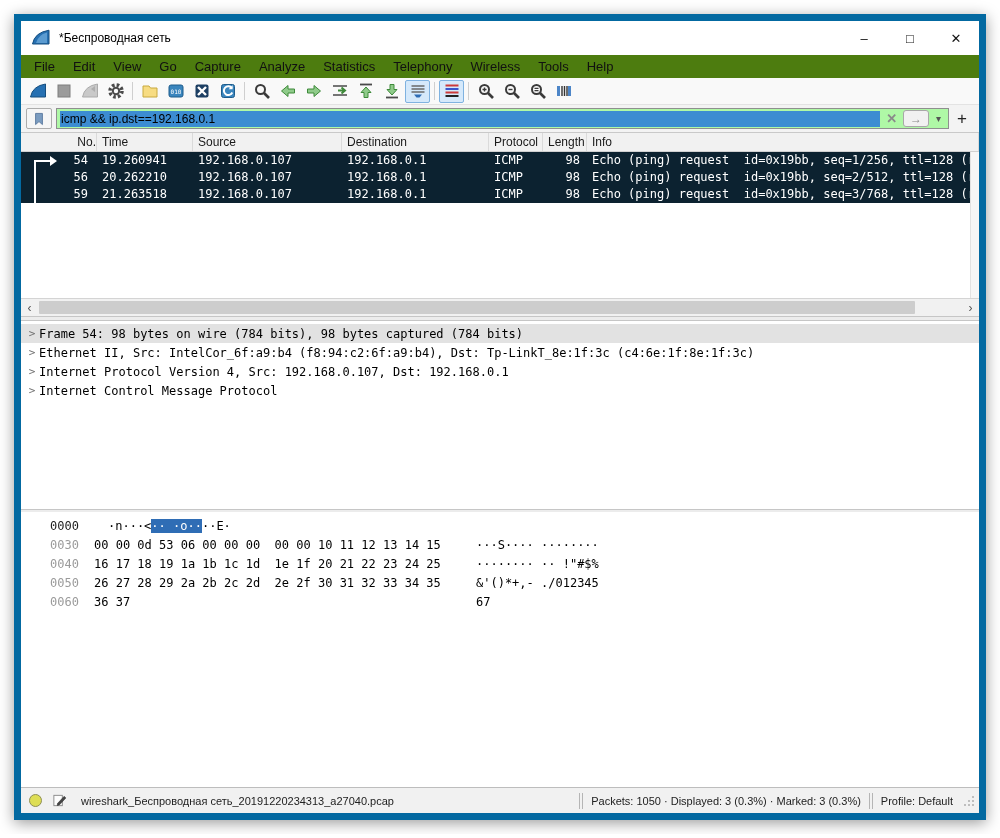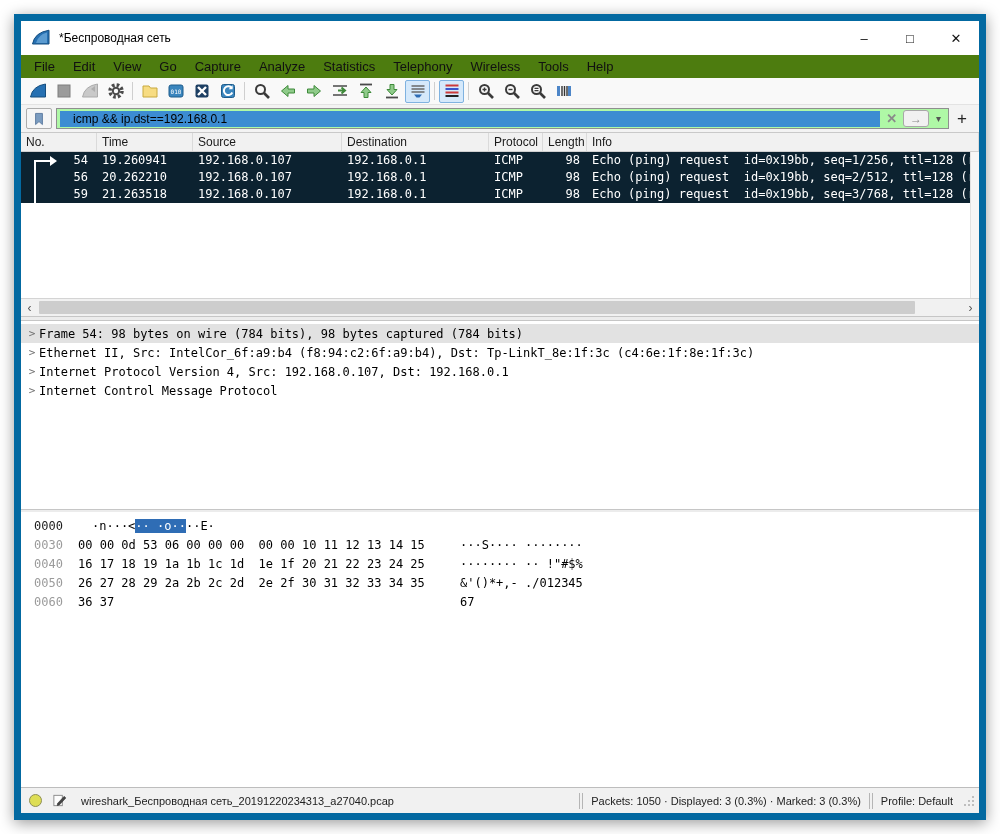--- a/index.html
+++ b/index.html
@@ -28,7 +28,7 @@
   .filterbar { height:28px; display:flex; align-items:center; background:#f3f3f3; padding:3px 5px; gap:4px; flex:0 0 auto; border-bottom:1px solid #c9c9c9;}
   .bookmark-btn { width:26px; height:21px; border:1px solid #adadad; border-radius:2px; background:#f6f6f6; display:flex; align-items:center; justify-content:center; }
   .filter-field { flex:1; height:21px; border:1px solid #8f8f8f; background:var(--filter-green,#aff8a6); display:flex; align-items:center; padding:0 3px; gap:3px; }
-  .filter-text { font-size:12px; color:#000; background:var(--filter-sel,#3c8cd2); padding:1px 13px; white-space:pre; flex:1; overflow:hidden; }
+  .filter-text { font-size:12px; color:#000; background:var(--filter-sel,#3c8cd2); padding:1px 1px; white-space:pre; flex:1; overflow:hidden; }
   .filter-clear { color:#8a8a8a; font-size:13px; font-weight:bold; padding:0 3px; }
   .filter-apply { width:26px; height:17px; border:1px solid #a8a8a8; border-radius:3px; background:#f1f1f1; color:#8a8a8a; font-size:12px; font-weight:bold; display:flex; align-items:center; justify-content:center; }
   .filter-caret { color:#555; font-size:10px; padding:0 4px; }

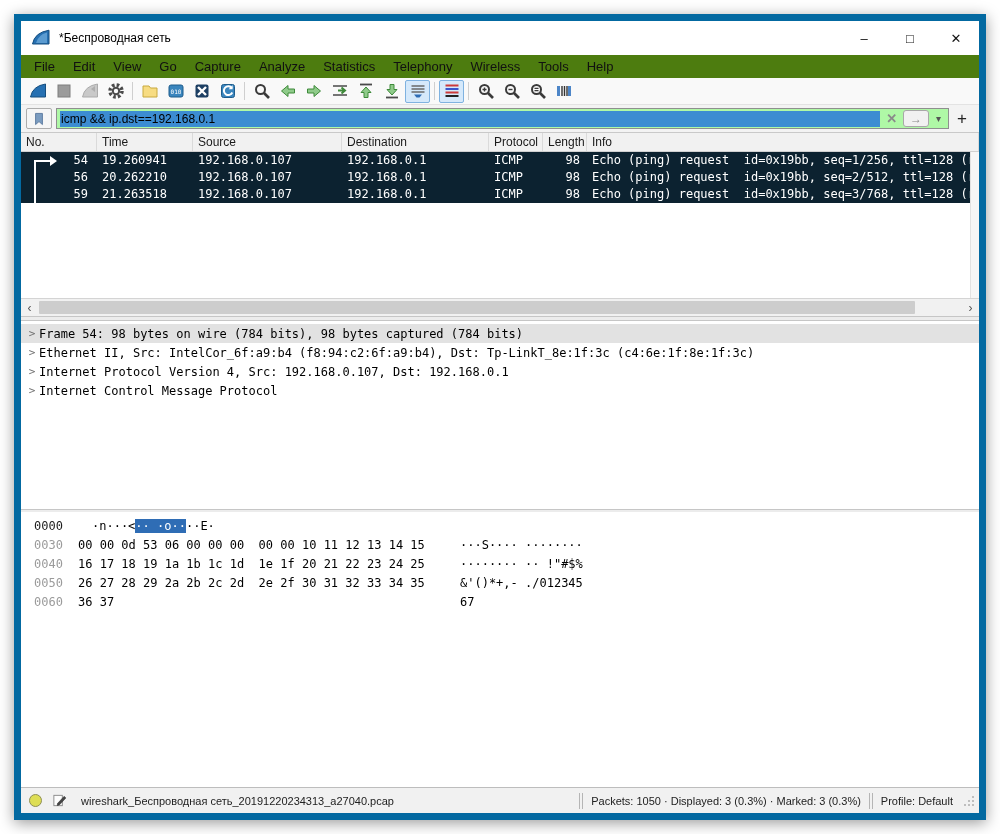--- a/index.html
+++ b/index.html
@@ -40,7 +40,7 @@
   .rows-area { position:relative; flex:1; overflow:hidden; margin-right:9px; }
   .pl-row { height:17px; display:flex; background:var(--row-bg,#0c2230); color:var(--row-fg,#ffffff); font-family:"DejaVu Sans Mono", monospace; font-size:12px; }
   .pl-row .cell { padding-top:1px; overflow:hidden; white-space:pre; }
-  .c-no { width:76px; } .c-time { width:96px; } .c-src { width:149px; } .c-dst { width:147px; }
+  .c-no { width:76px;text-align:right; } .c-time { width:96px; } .c-src { width:149px; } .c-dst { width:147px; }
   .c-proto { width:54px; } .c-len { width:44px; } .c-info { flex:1; }
   .pl-row .c-no { text-align:right; padding-right:9px; }
   .pl-row .c-len { text-align:right; padding-right:7px; }

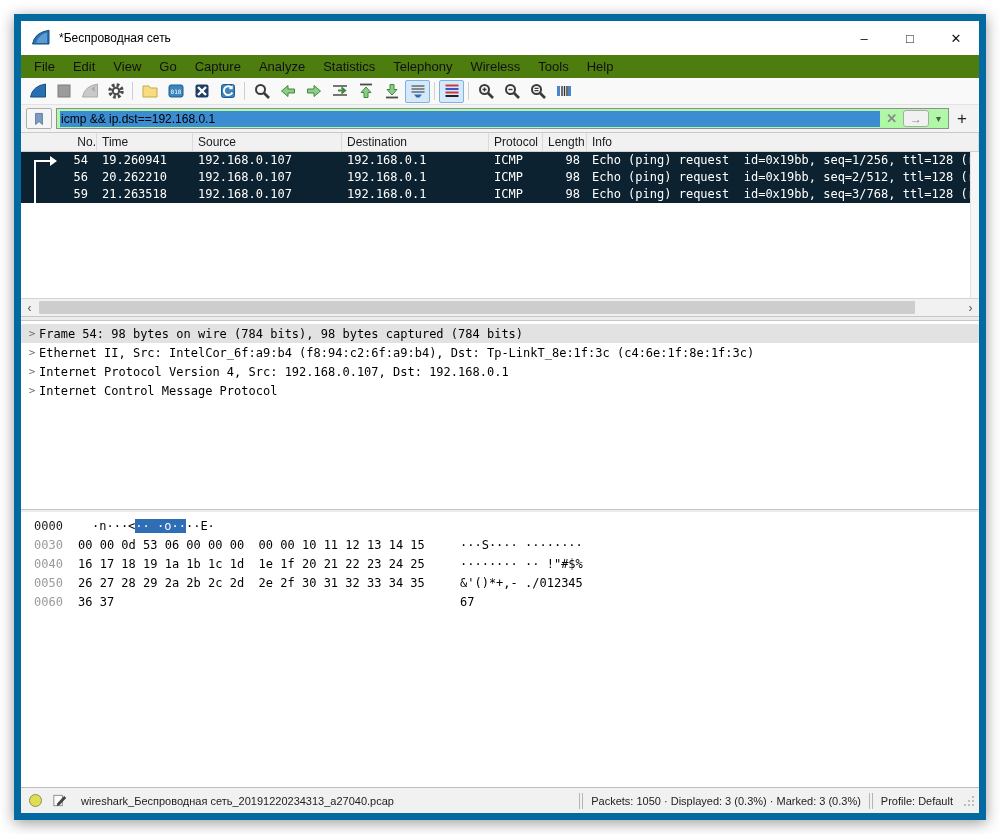--- a/index.html
+++ b/index.html
@@ -63,7 +63,7 @@
   .dt-text { color:#000; }
   .splitter2 { height:3px; background:#ececec; border-top:1px solid #c6c6c6; flex:0 0 auto; }
   
-  .hex-pane { flex:1; background:#ffffff; font-family:"DejaVu Sans Mono", monospace; font-size:12px; padding:7px 0 0 13px; overflow:hidden; }
+  .hex-pane { flex:1; background:#ffffff; font-family:"DejaVu Sans Mono", monospace; font-size:12px; padding:7px 0 0 29px; overflow:hidden; }
   .hex-row { height:19px; display:flex; }
   .hx-off { width:44px; color:#9b9b9b; white-space:pre; }
   .hex-row.active .hx-off { color:#1c1c1c; }

